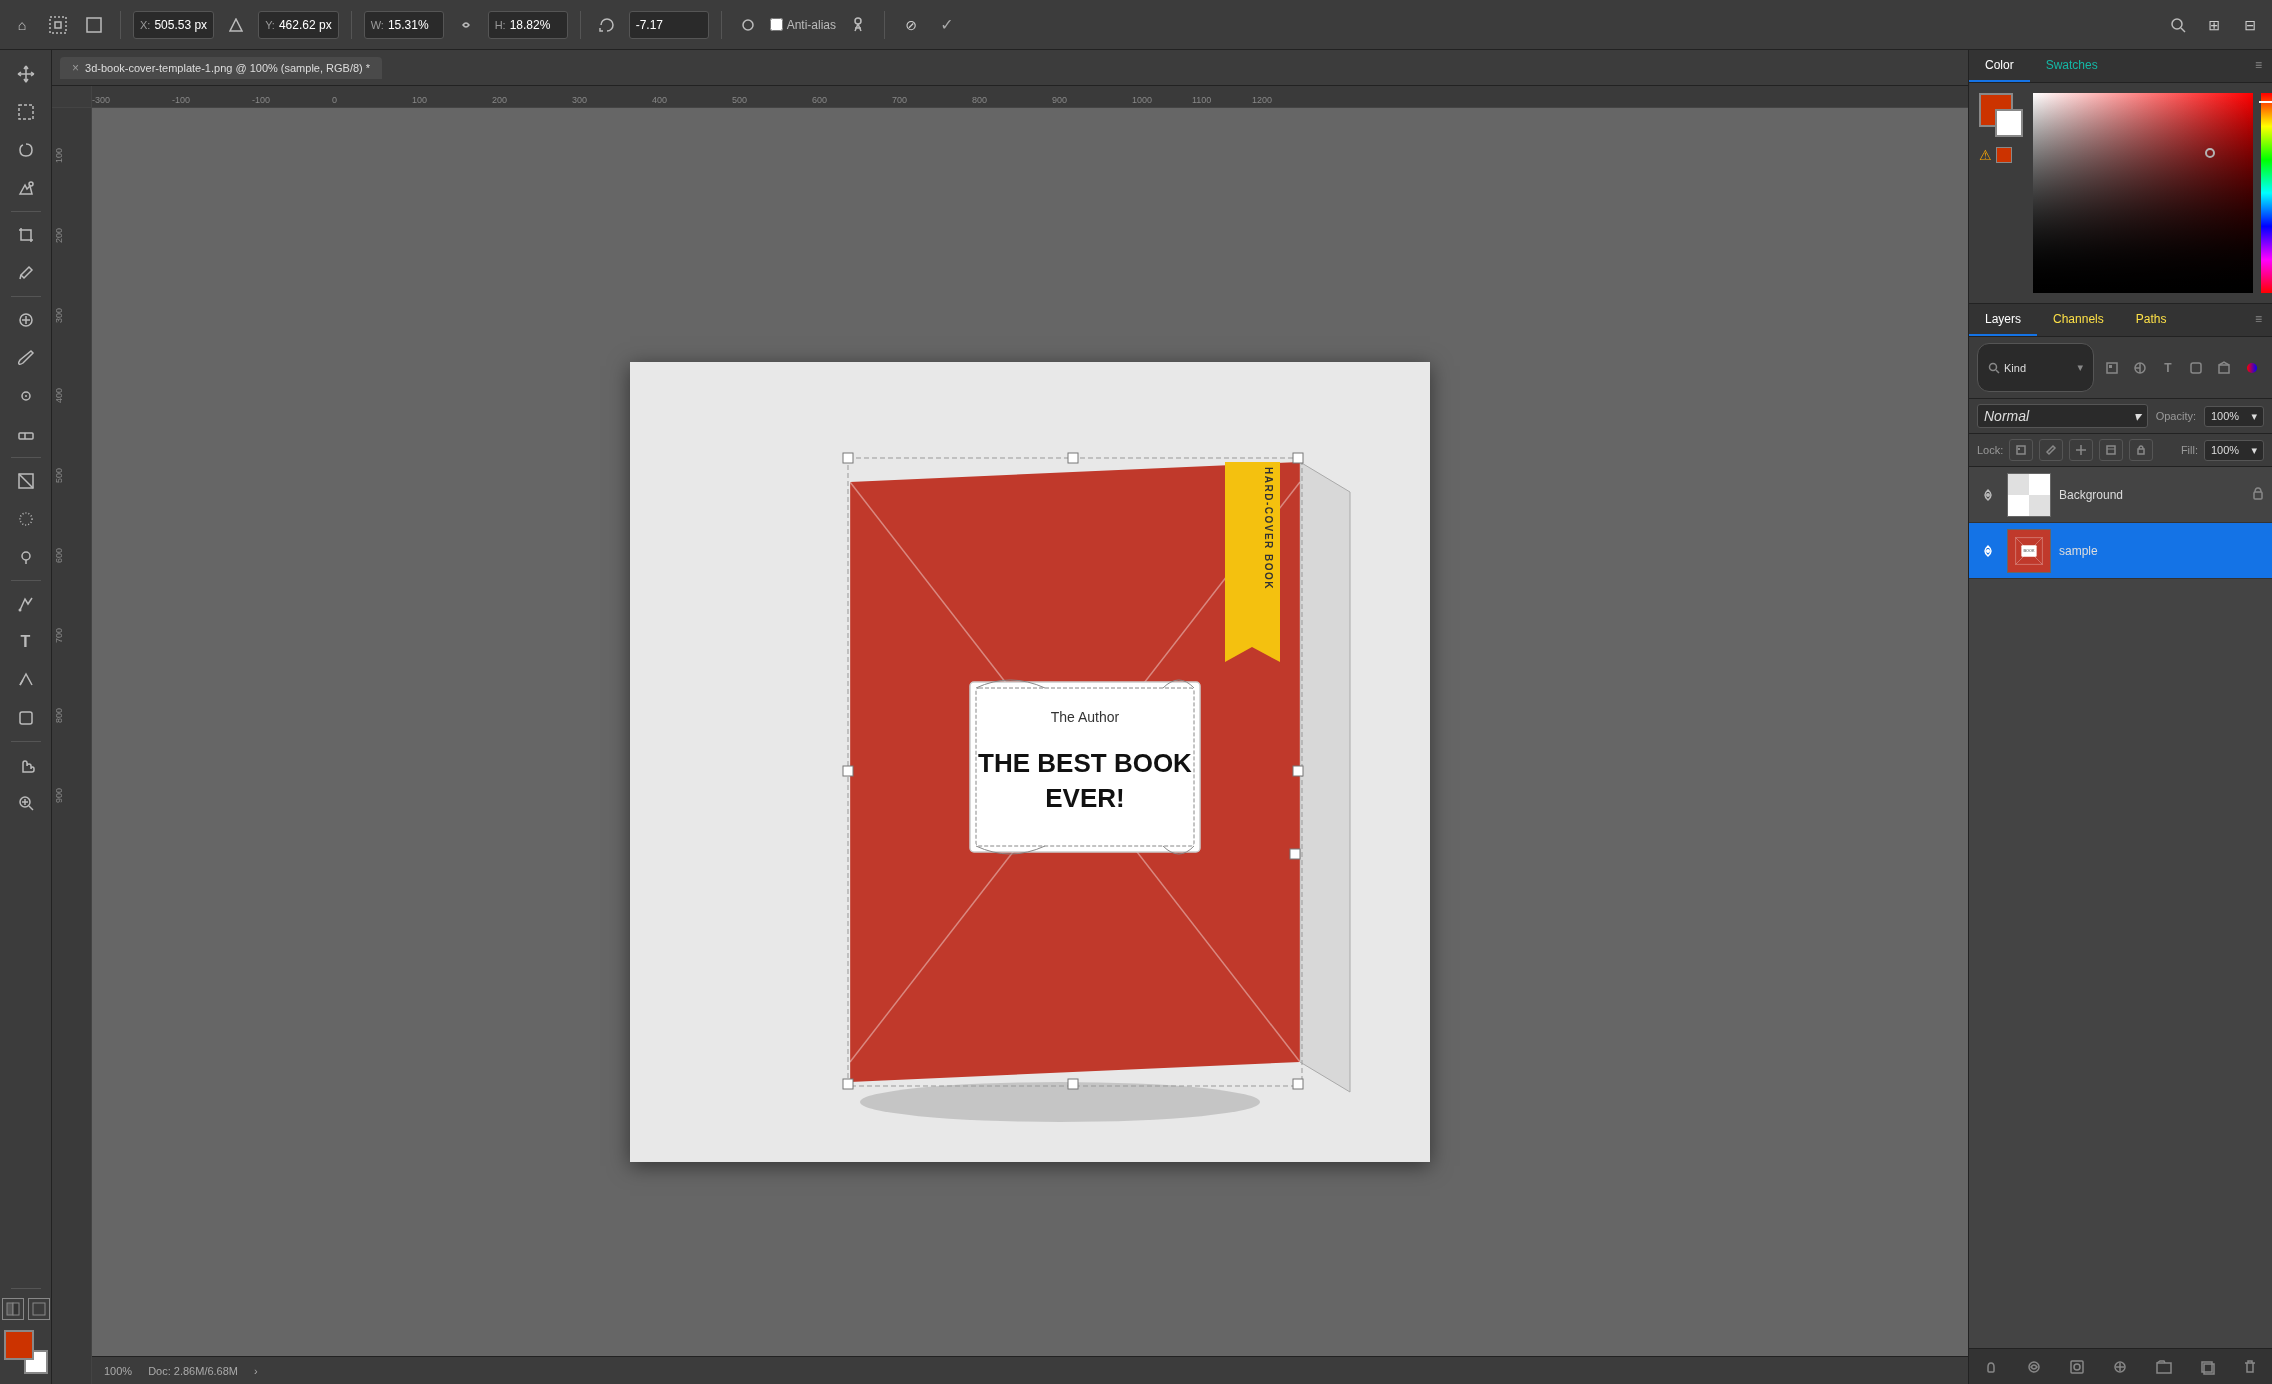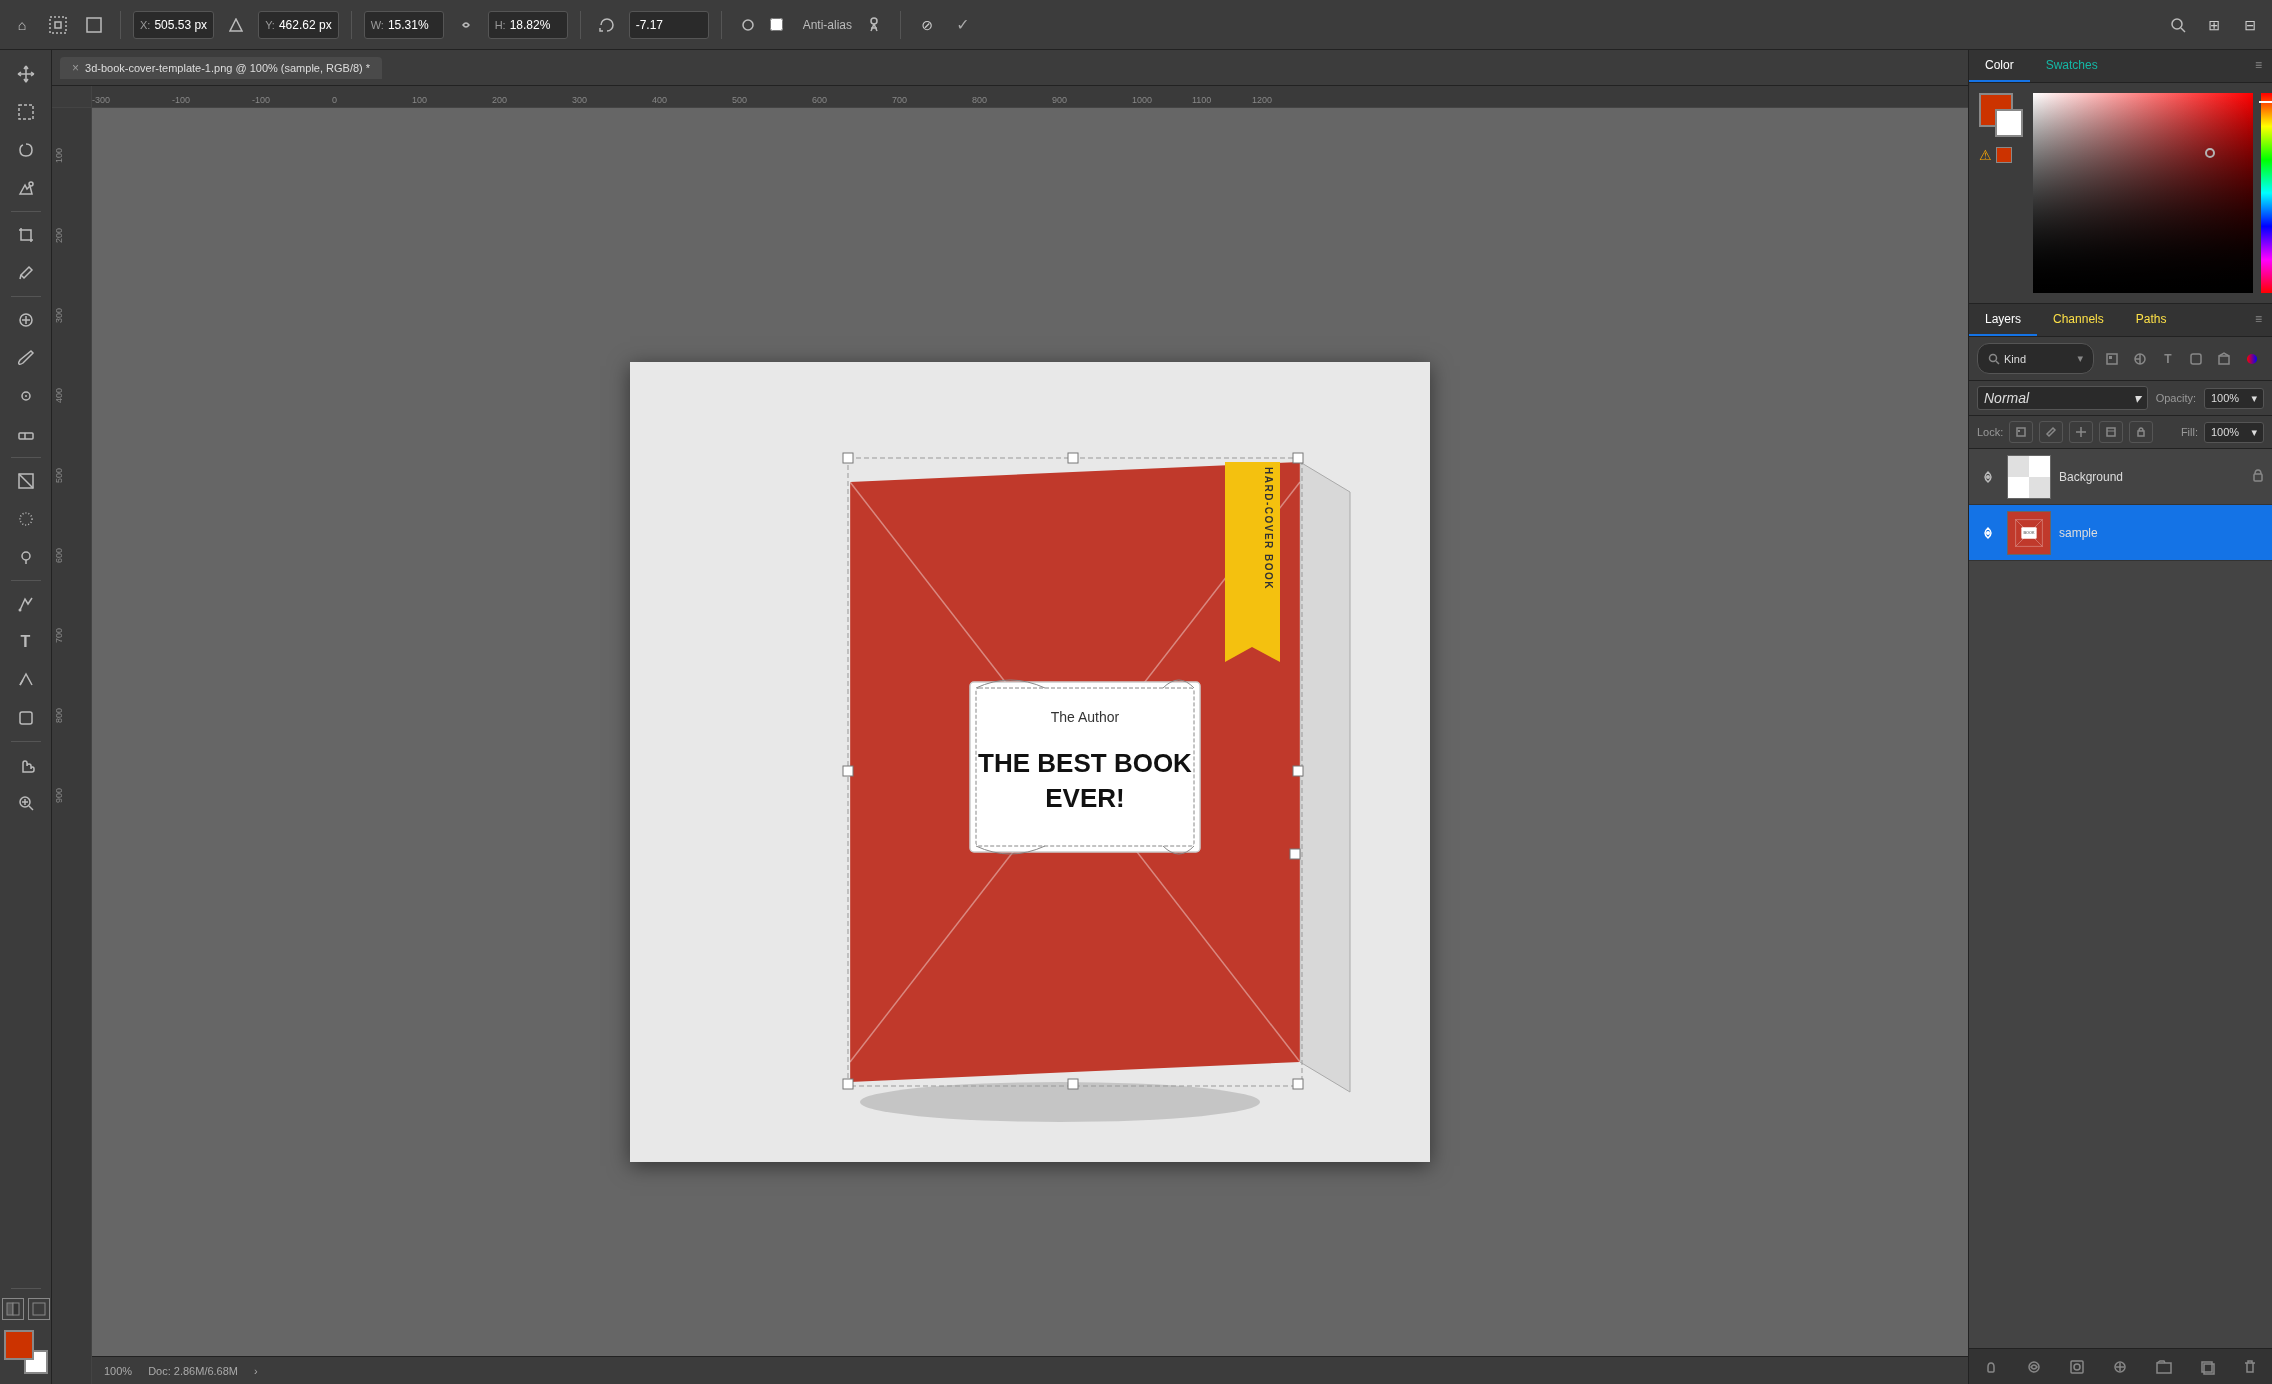--- a/index.html
+++ b/index.html
@@ -467,7 +467,7 @@
       </svg>
   </div>
 
-  <div style="display:flex; align-items:flex-start; gap:20px;">
+  <div style="display:flex; align-items:flex-start; gap:4px;">
     <input type="checkbox" style="accent-color: rgb(20, 115, 230); cursor: pointer;">
     <span style="color:#bbb; font-size:12px;">Anti-alias</span>
   </div>

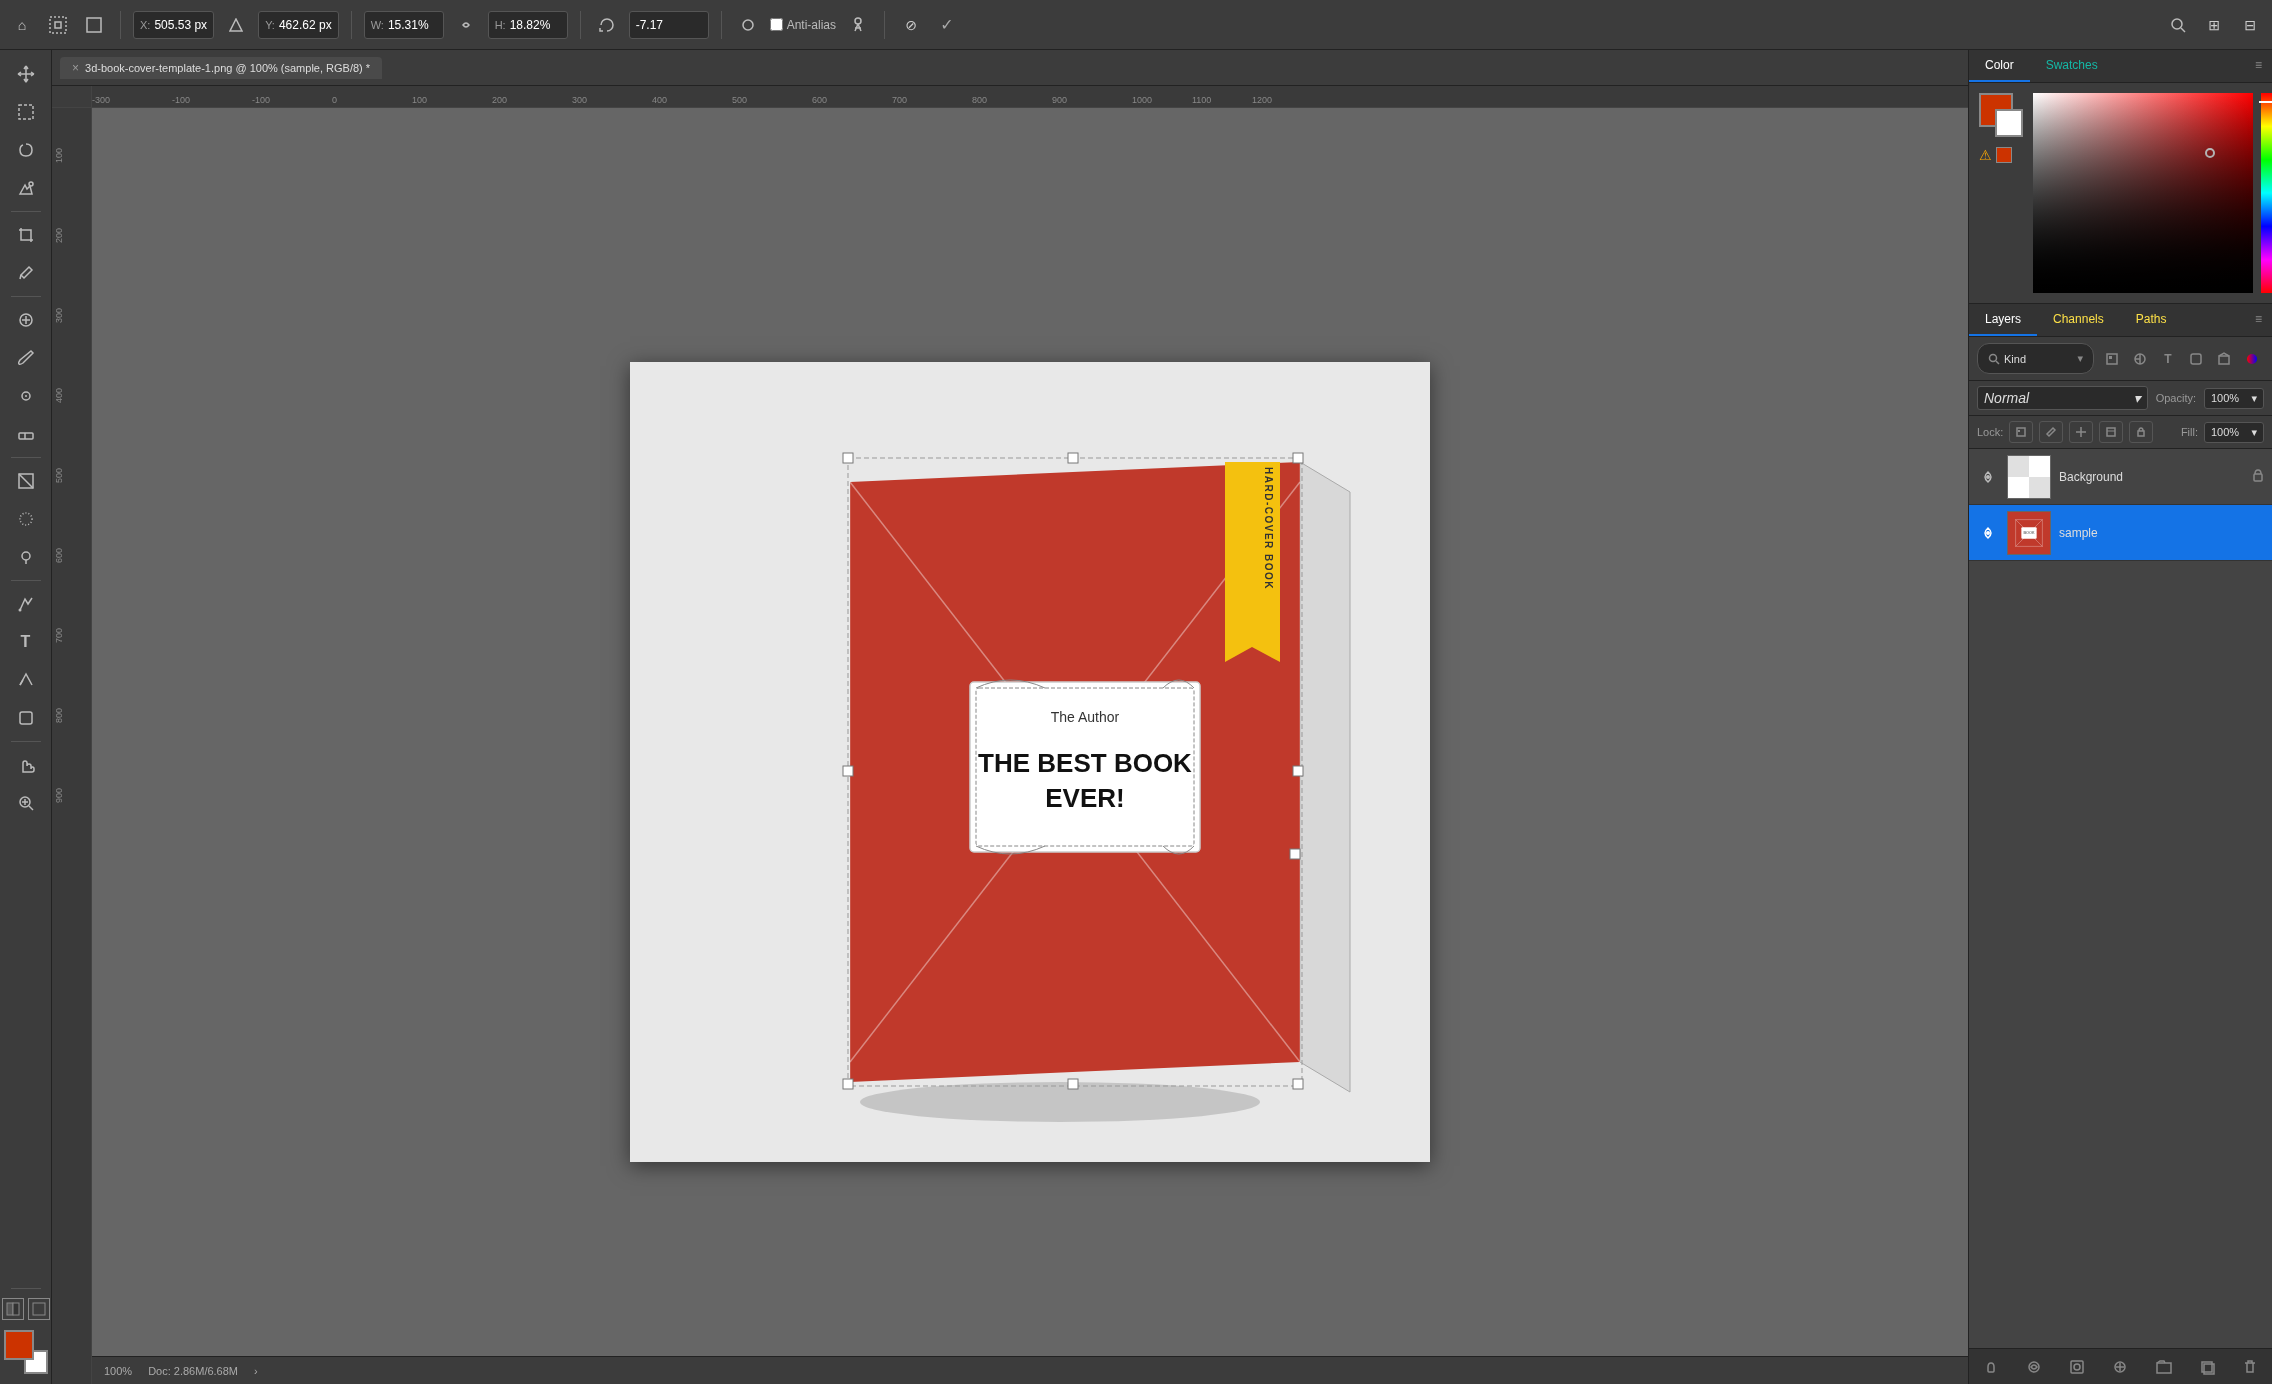--- a/index.html
+++ b/index.html
@@ -270,7 +270,7 @@
       background: #2a2a2a;
       border: 1px solid #555;
       border-radius: 12px;
-      padding: 8px 10px;
+      padding: 17px 10px;
       color: #ddd;
       font-size: 11px;
       display: flex; align-items: center; gap: 4px;

